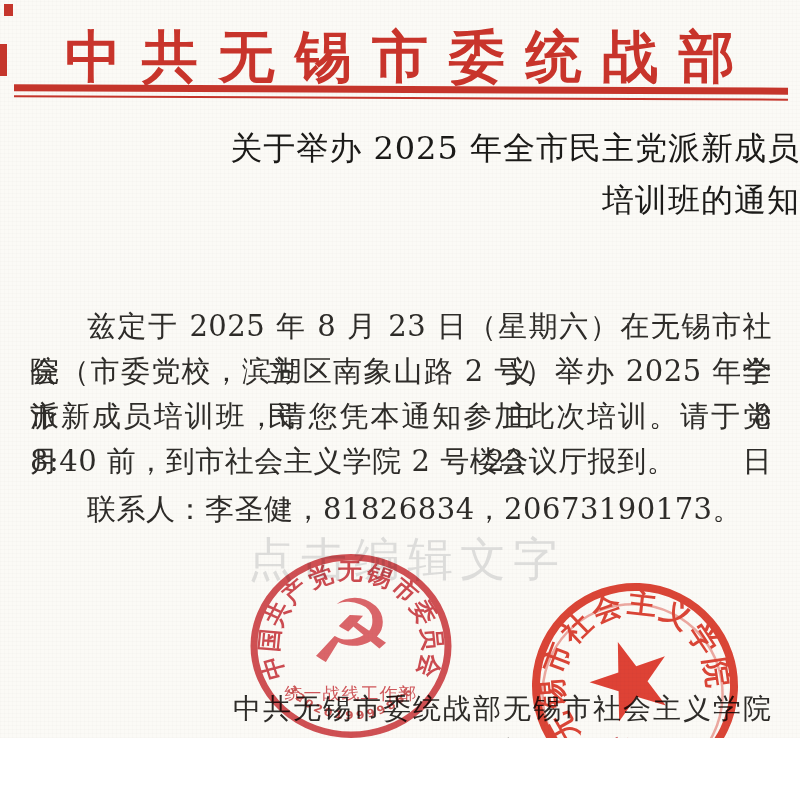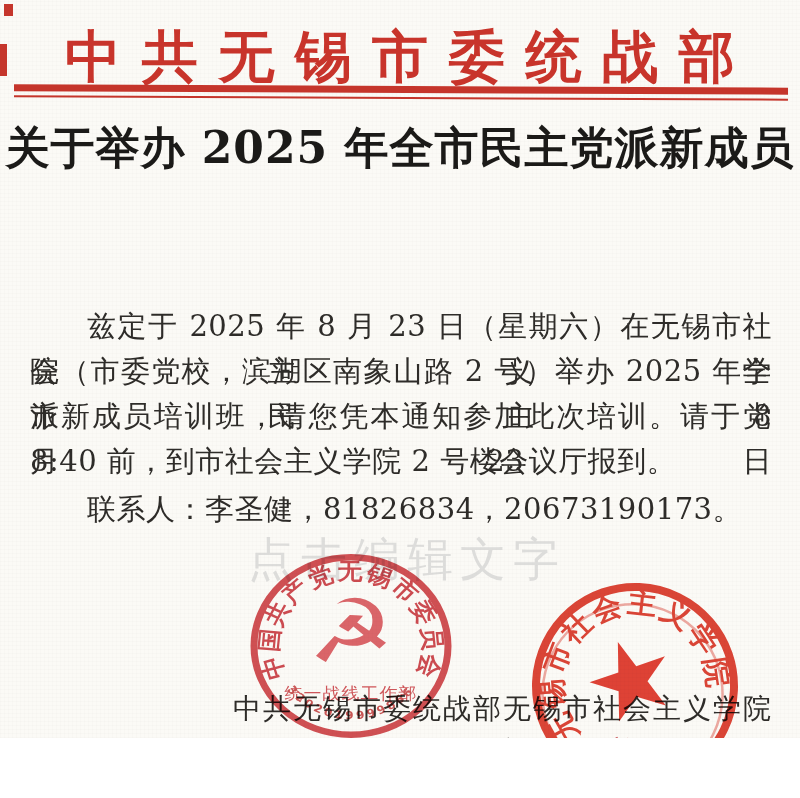--- a/index.html
+++ b/index.html
@@ -32,8 +32,8 @@
   
   .title{
     position:absolute;top:122px;left:0;width:100%;
-    text-align:center;color:#1b1a18;font-weight:700;
-    font-size:44px;line-height:52px;letter-spacing:1px;
+    text-align:right;color:#1b1a18;font-weight:400;
+    font-size:32px;line-height:52px;letter-spacing:1px;
   }
 
   

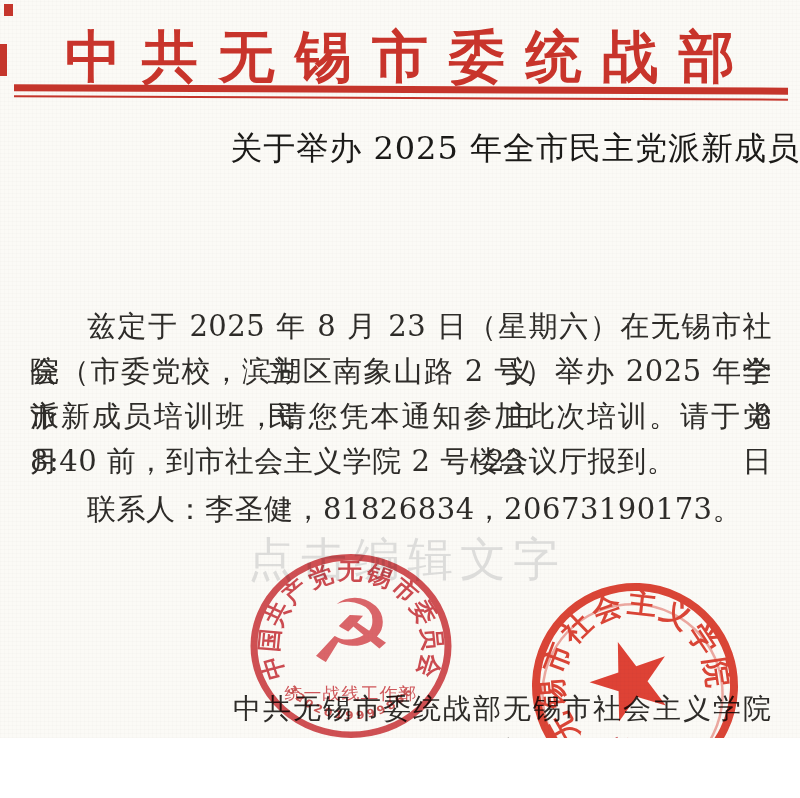--- a/index.html
+++ b/index.html
@@ -98,6 +98,7 @@
 
   <div class="title">
     <div>关于举办 2025 年全市民主党派新成员</div>
+    <div>培训班的通知</div>
   </div>
 
 

